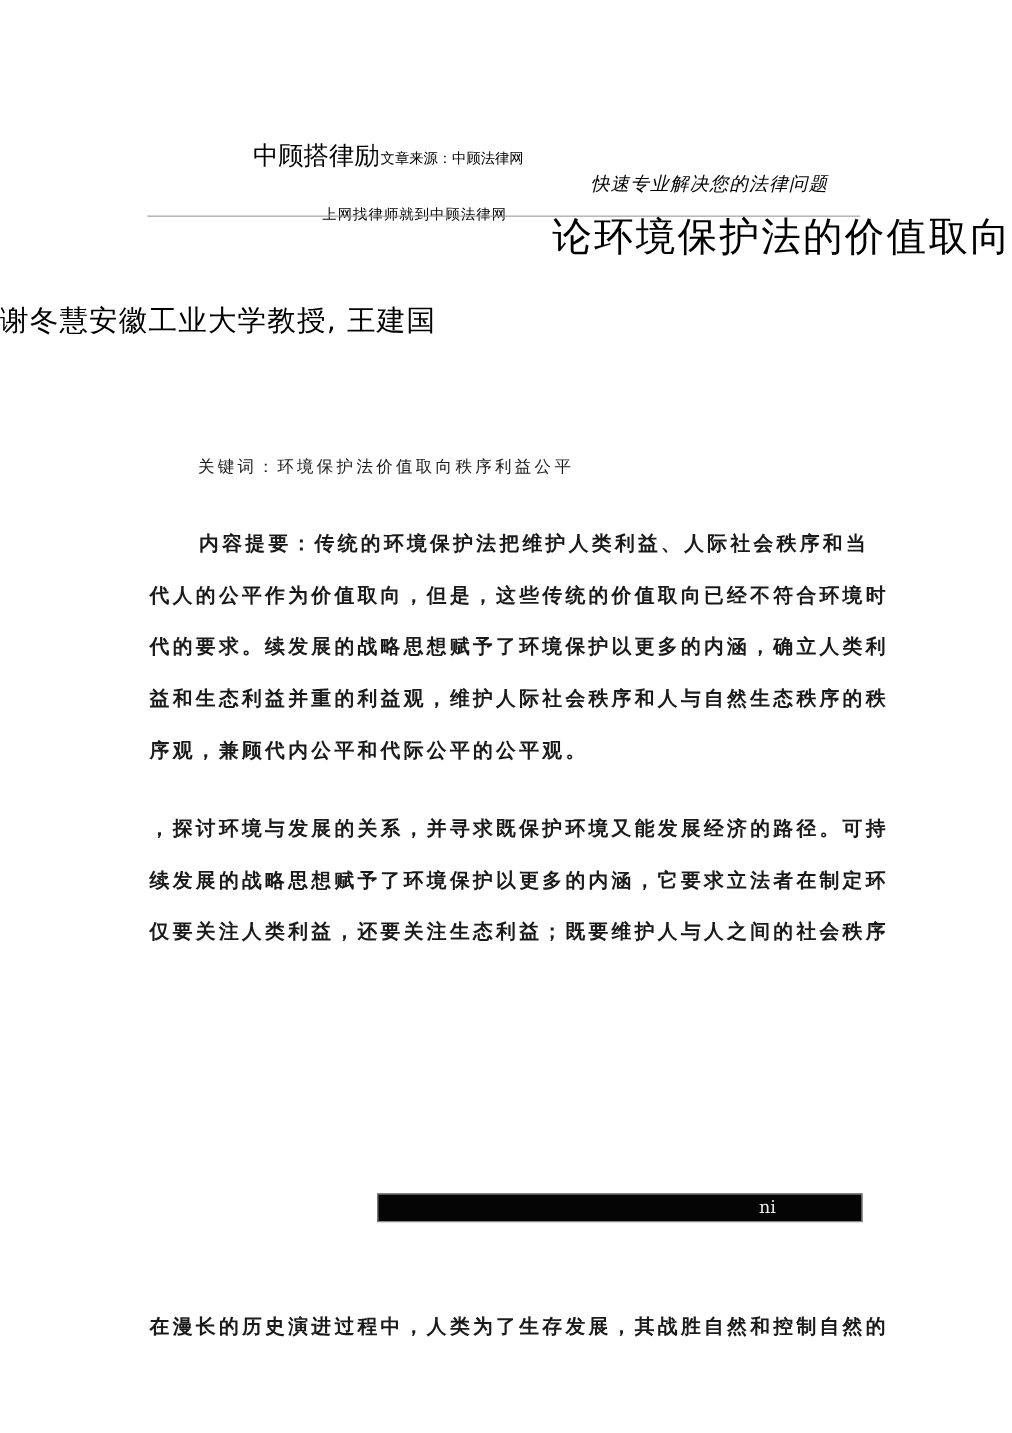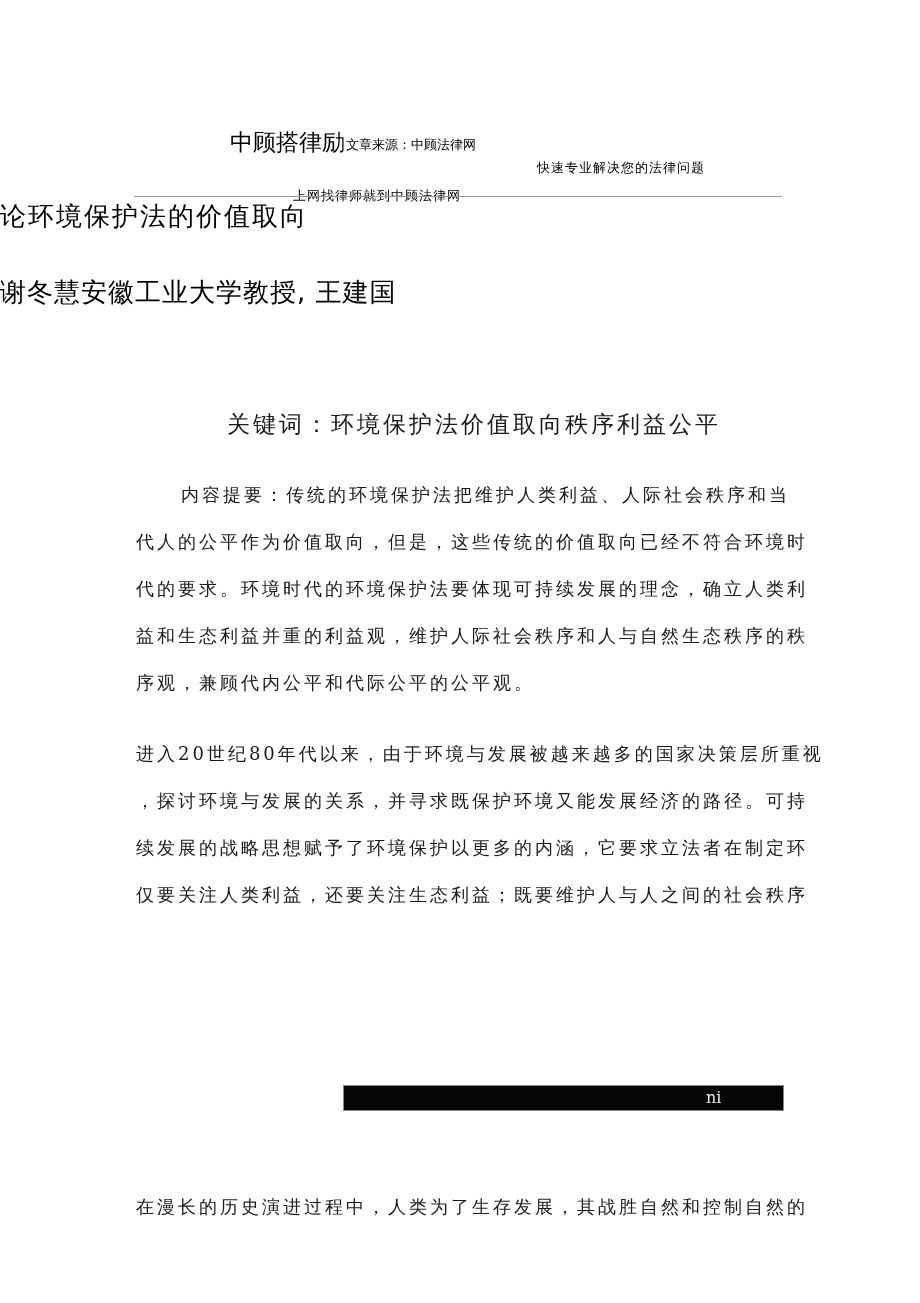--- a/index.html
+++ b/index.html
@@ -38,9 +38,10 @@
     }
     .tagline-right {
       left: 537px; top: 158px;
-      font-size: 13px; line-height: 20px;
+      font-size: 17px; line-height: 20px;
       letter-spacing: 1px;
       color: #000;
+      font-style: italic;
     }
     .divider {
       left: 134px; top: 196px;

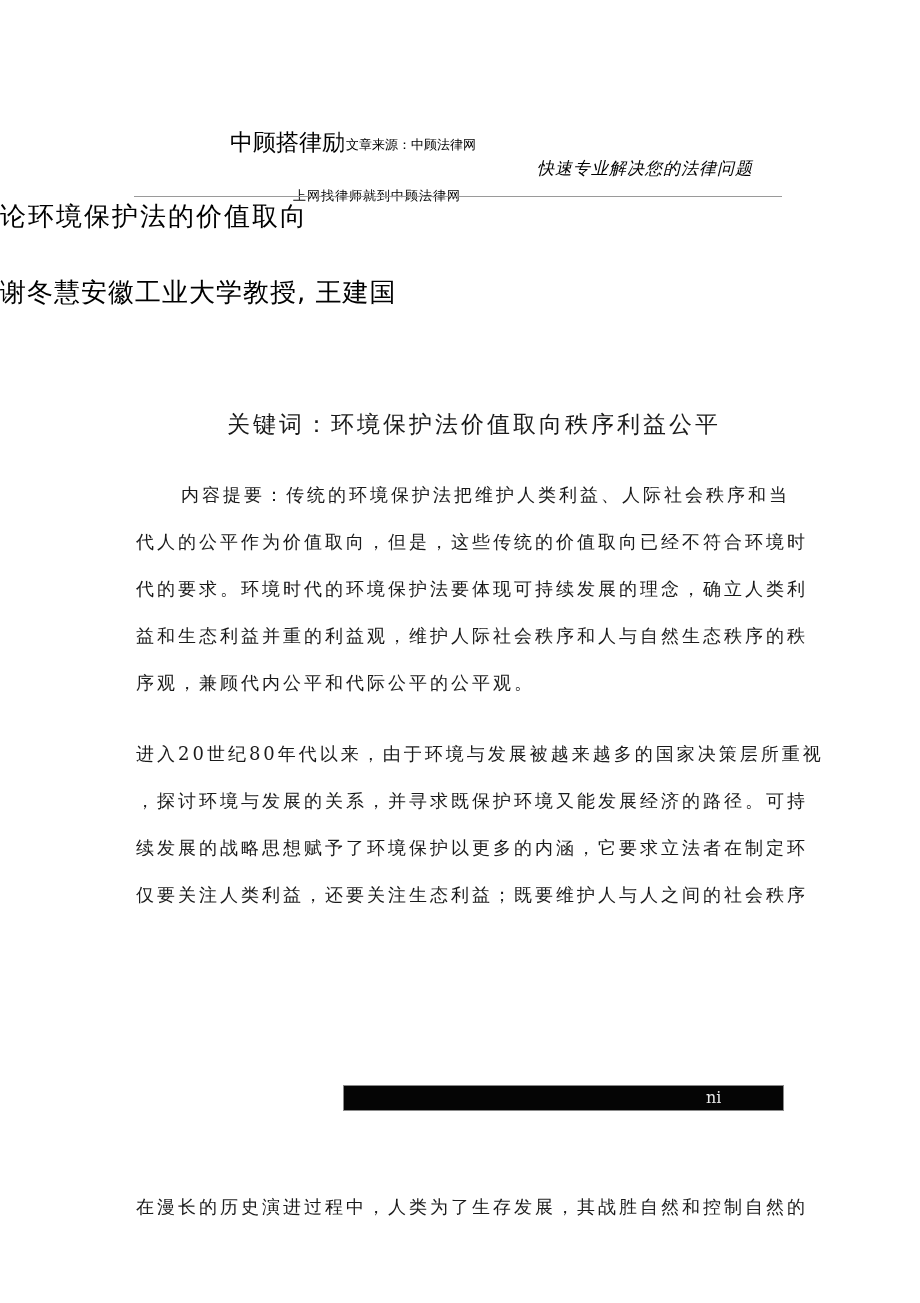--- a/index.html
+++ b/index.html
@@ -52,8 +52,8 @@
     
     .title {
       left: 0; width: 920px; top: 198px;
-      text-align: left;
-      font-size: 26px; line-height: 36px;
+      text-align: right;
+      font-size: 36px; line-height: 36px;
       letter-spacing: 2px;
       color: #000;
     }

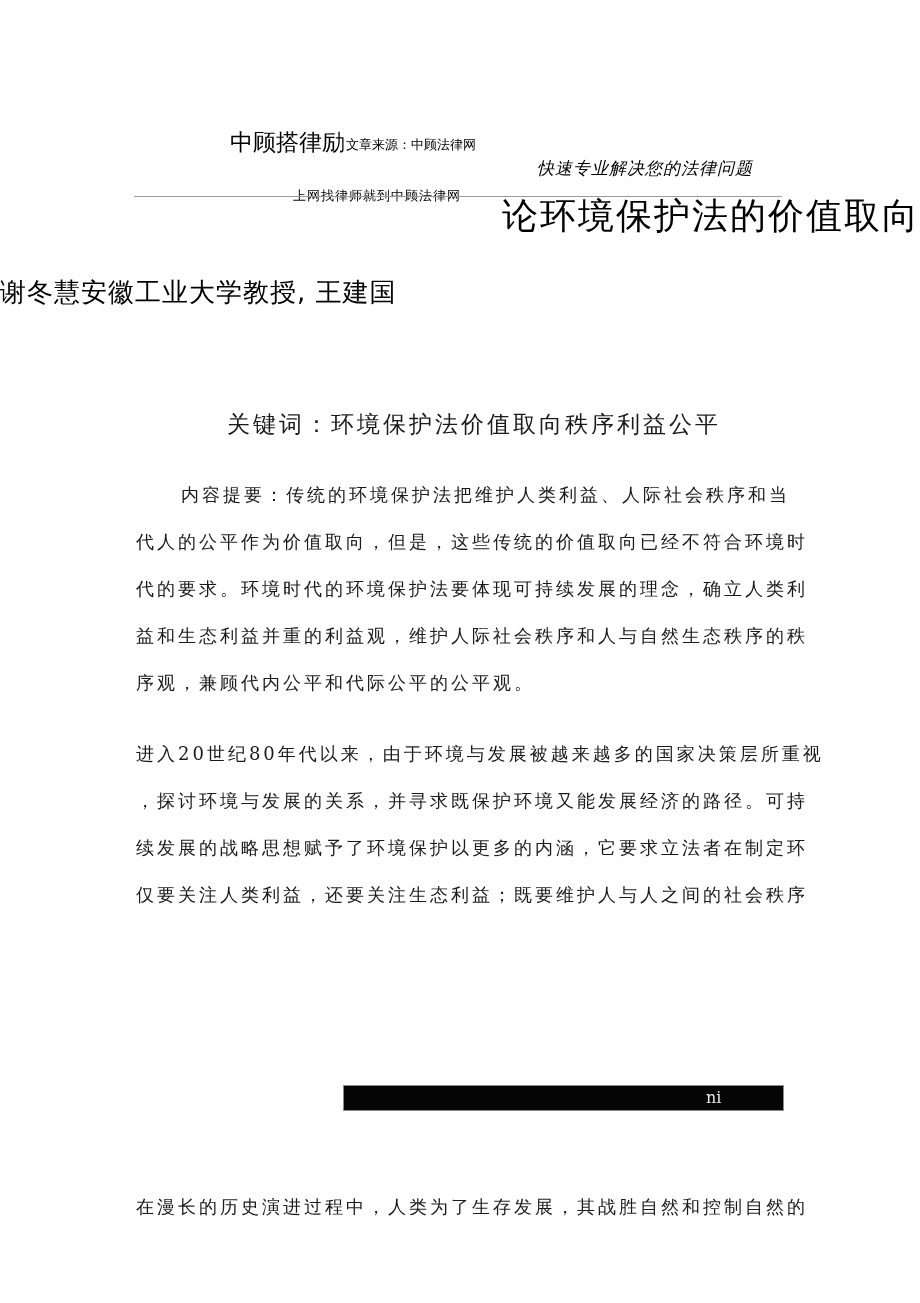--- a/index.html
+++ b/index.html
@@ -68,11 +68,10 @@
     
     .body-line {
       font-family: "DejaVu Serif", "Liberation Serif", serif;
-      font-size: 23px;
+      font-size: 15px;
       line-height: 28px;
       letter-spacing: 3px;
       color: #1a1a1a;
-      margin-left: 47px;
     }
     .keywords { left: 180px; top: 410px; }
 

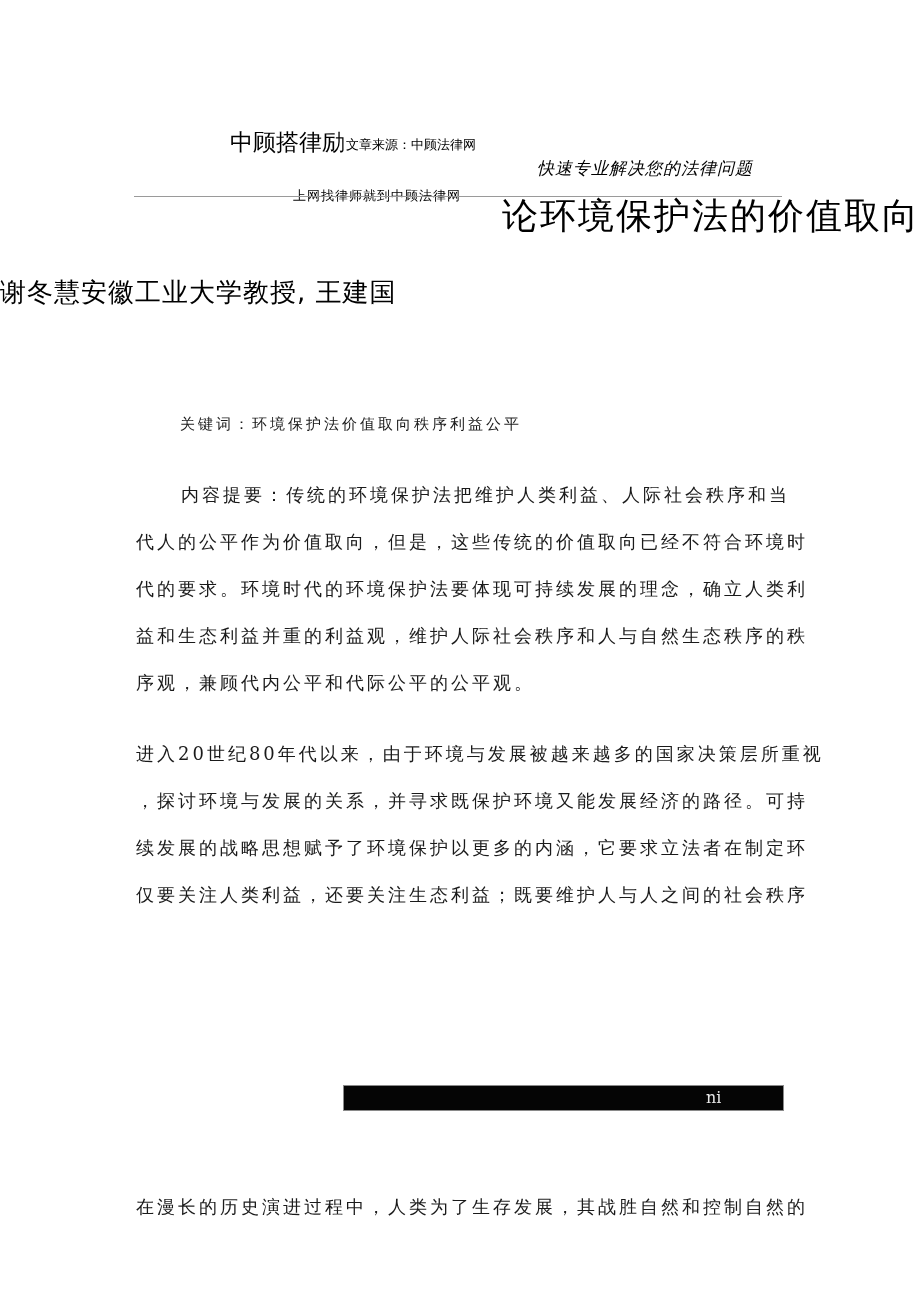--- a/index.html
+++ b/index.html
@@ -90,6 +90,7 @@
       color: #1a1a1a;
       text-align: justify;
       text-align-last: justify;
+      font-weight: bold;
     }
     .para .line.last {
       text-align-last: left;

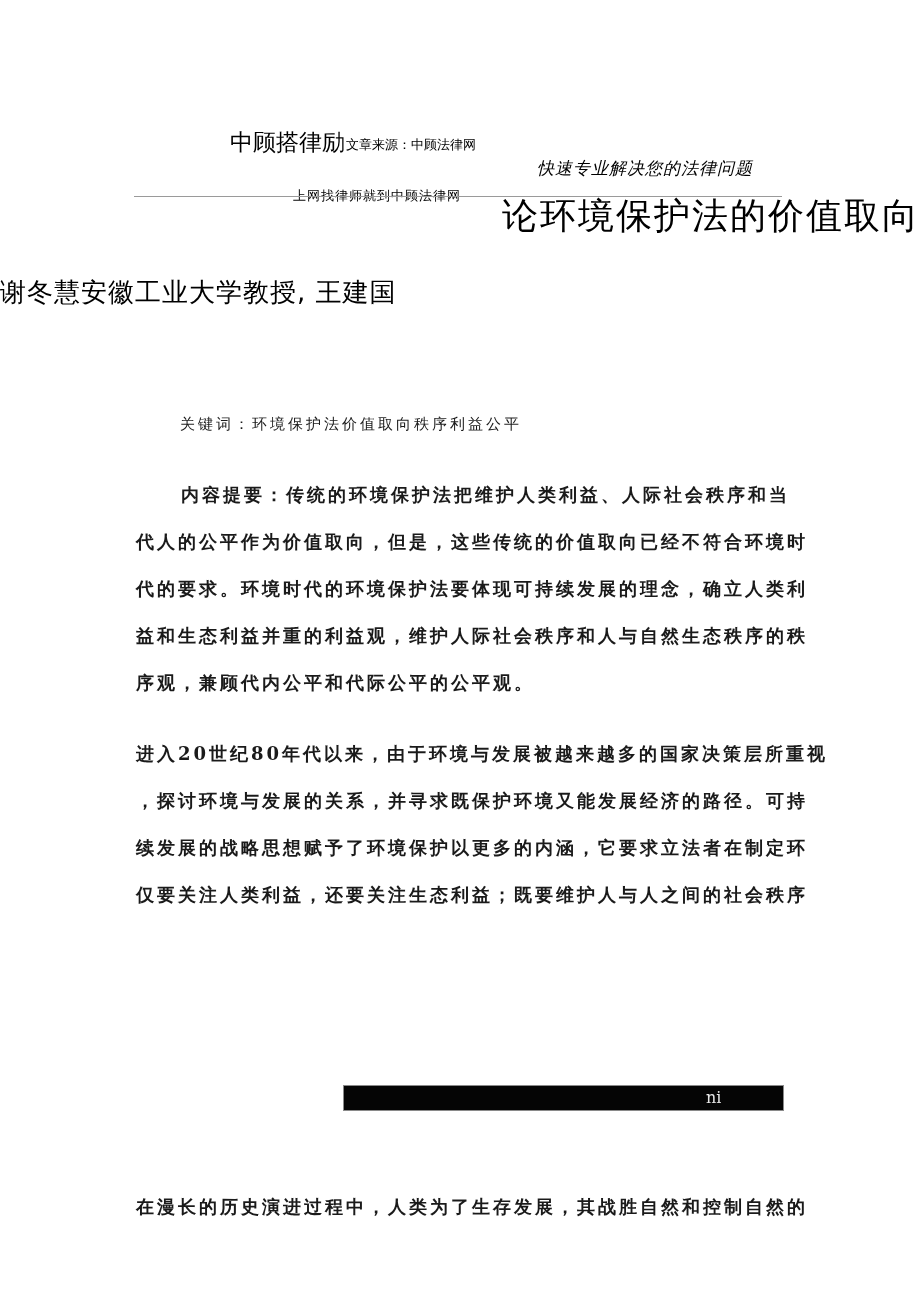--- a/index.html
+++ b/index.html
@@ -136,7 +136,7 @@
 <div class="abs para abstract">
   <span class="line indent">内容提要：传统的环境保护法把维护人类利益、人际社会秩序和当</span>
   <span class="line">代人的公平作为价值取向，但是，这些传统的价值取向已经不符合环境时</span>
-  <span class="line">代的要求。环境时代的环境保护法要体现可持续发展的理念，确立人类利</span>
+  <span class="line">代的要求。续发展的战略思想赋予了环境保护以更多的内涵，确立人类利</span>
   <span class="line">益和生态利益并重的利益观，维护人际社会秩序和人与自然生态秩序的秩</span>
   <span class="line last">序观，兼顾代内公平和代际公平的公平观。</span>
 </div>

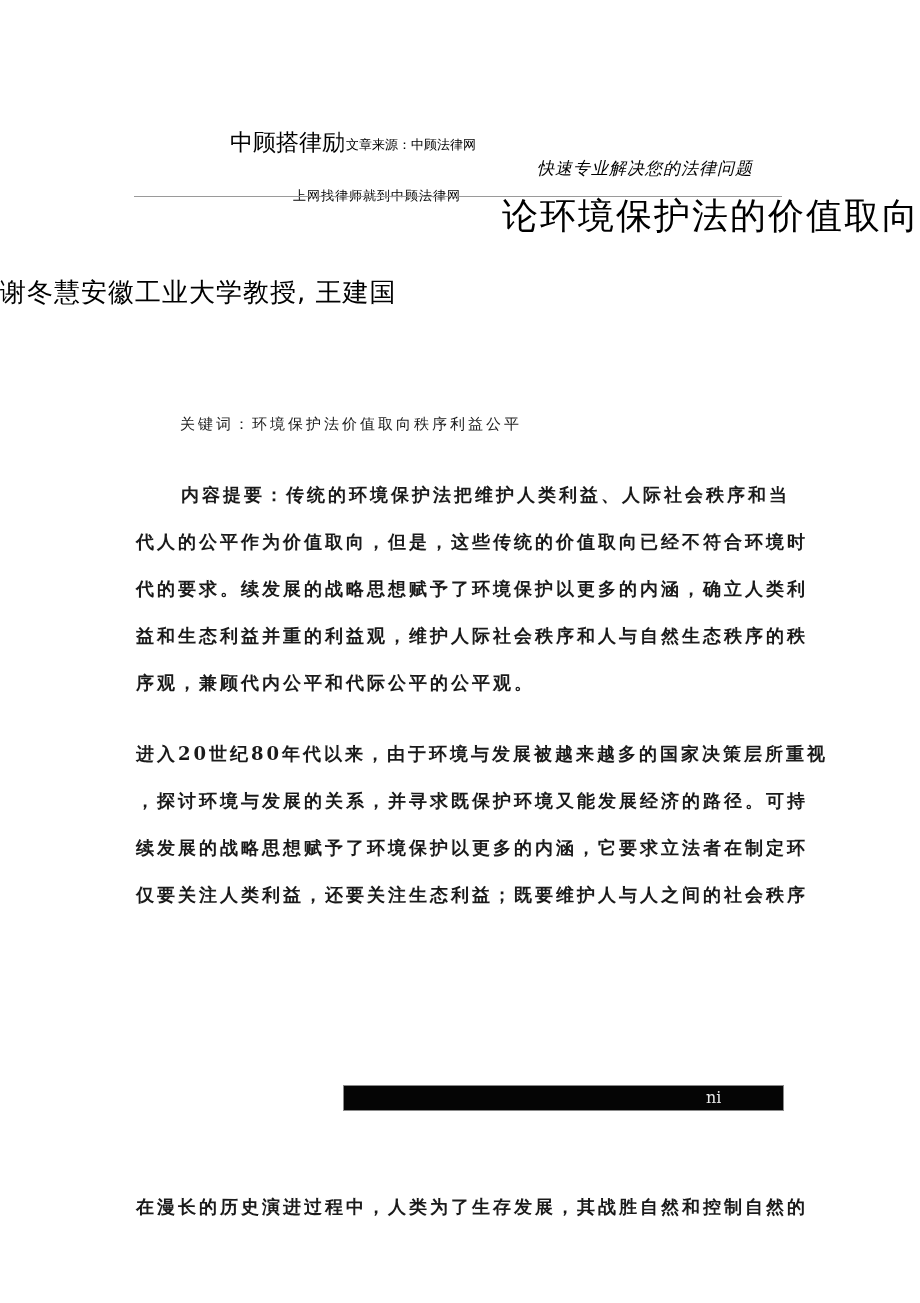--- a/index.html
+++ b/index.html
@@ -142,7 +142,6 @@
 </div>
 
 <div class="abs para intro">
-  <span class="line">进入20世纪80年代以来，由于环境与发展被越来越多的国家决策层所重视</span>
   <span class="line">，探讨环境与发展的关系，并寻求既保护环境又能发展经济的路径。可持</span>
   <span class="line">续发展的战略思想赋予了环境保护以更多的内涵，它要求立法者在制定环</span>
   <span class="line">仅要关注人类利益，还要关注生态利益；既要维护人与人之间的社会秩序</span>

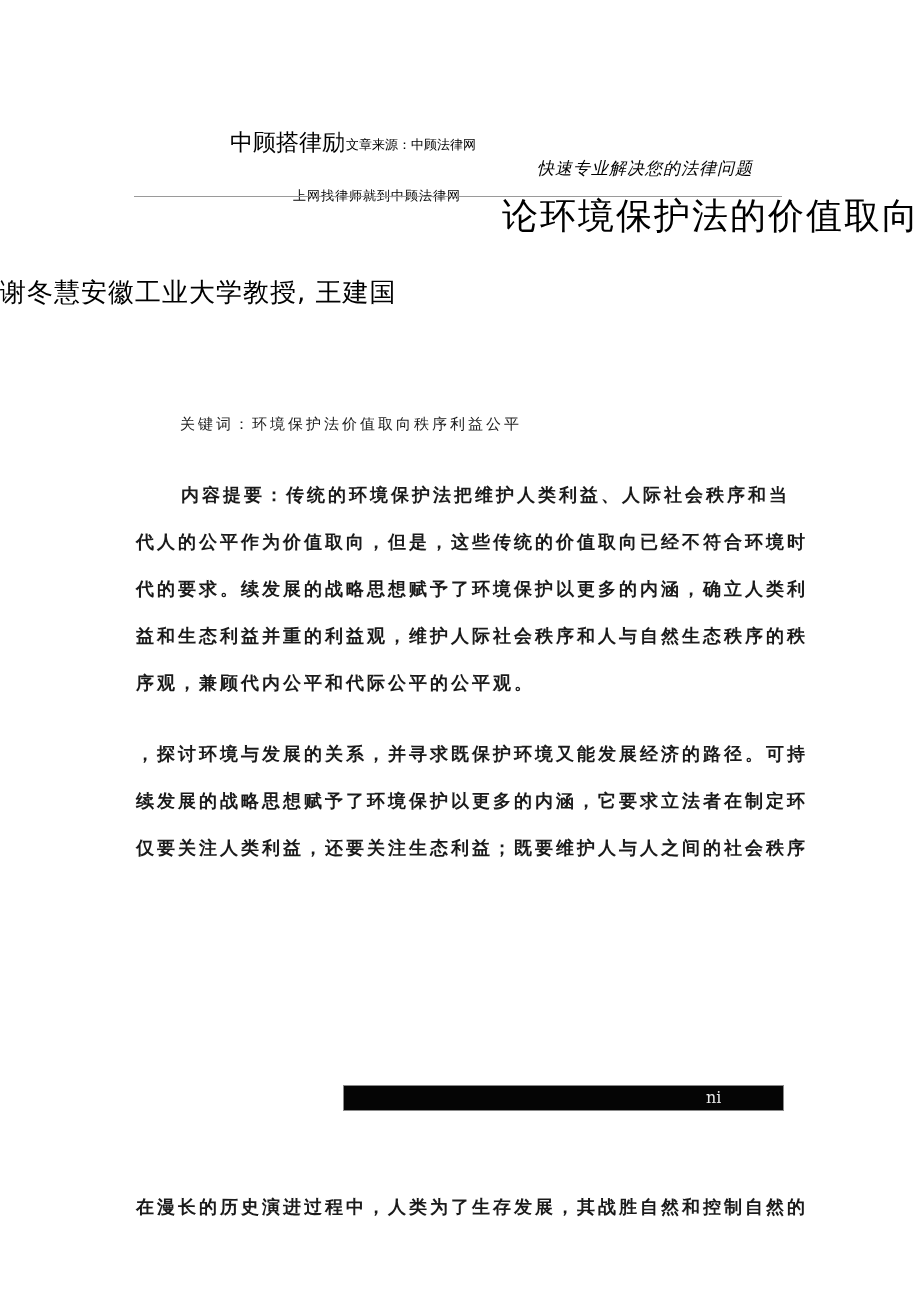--- a/index.html
+++ b/index.html
@@ -116,7 +116,6 @@
       font-size: 16px;
       line-height: 24px;
       color: #e8e8e8;
-      margin-left: 16px;
     }
   </style>
 </head>

